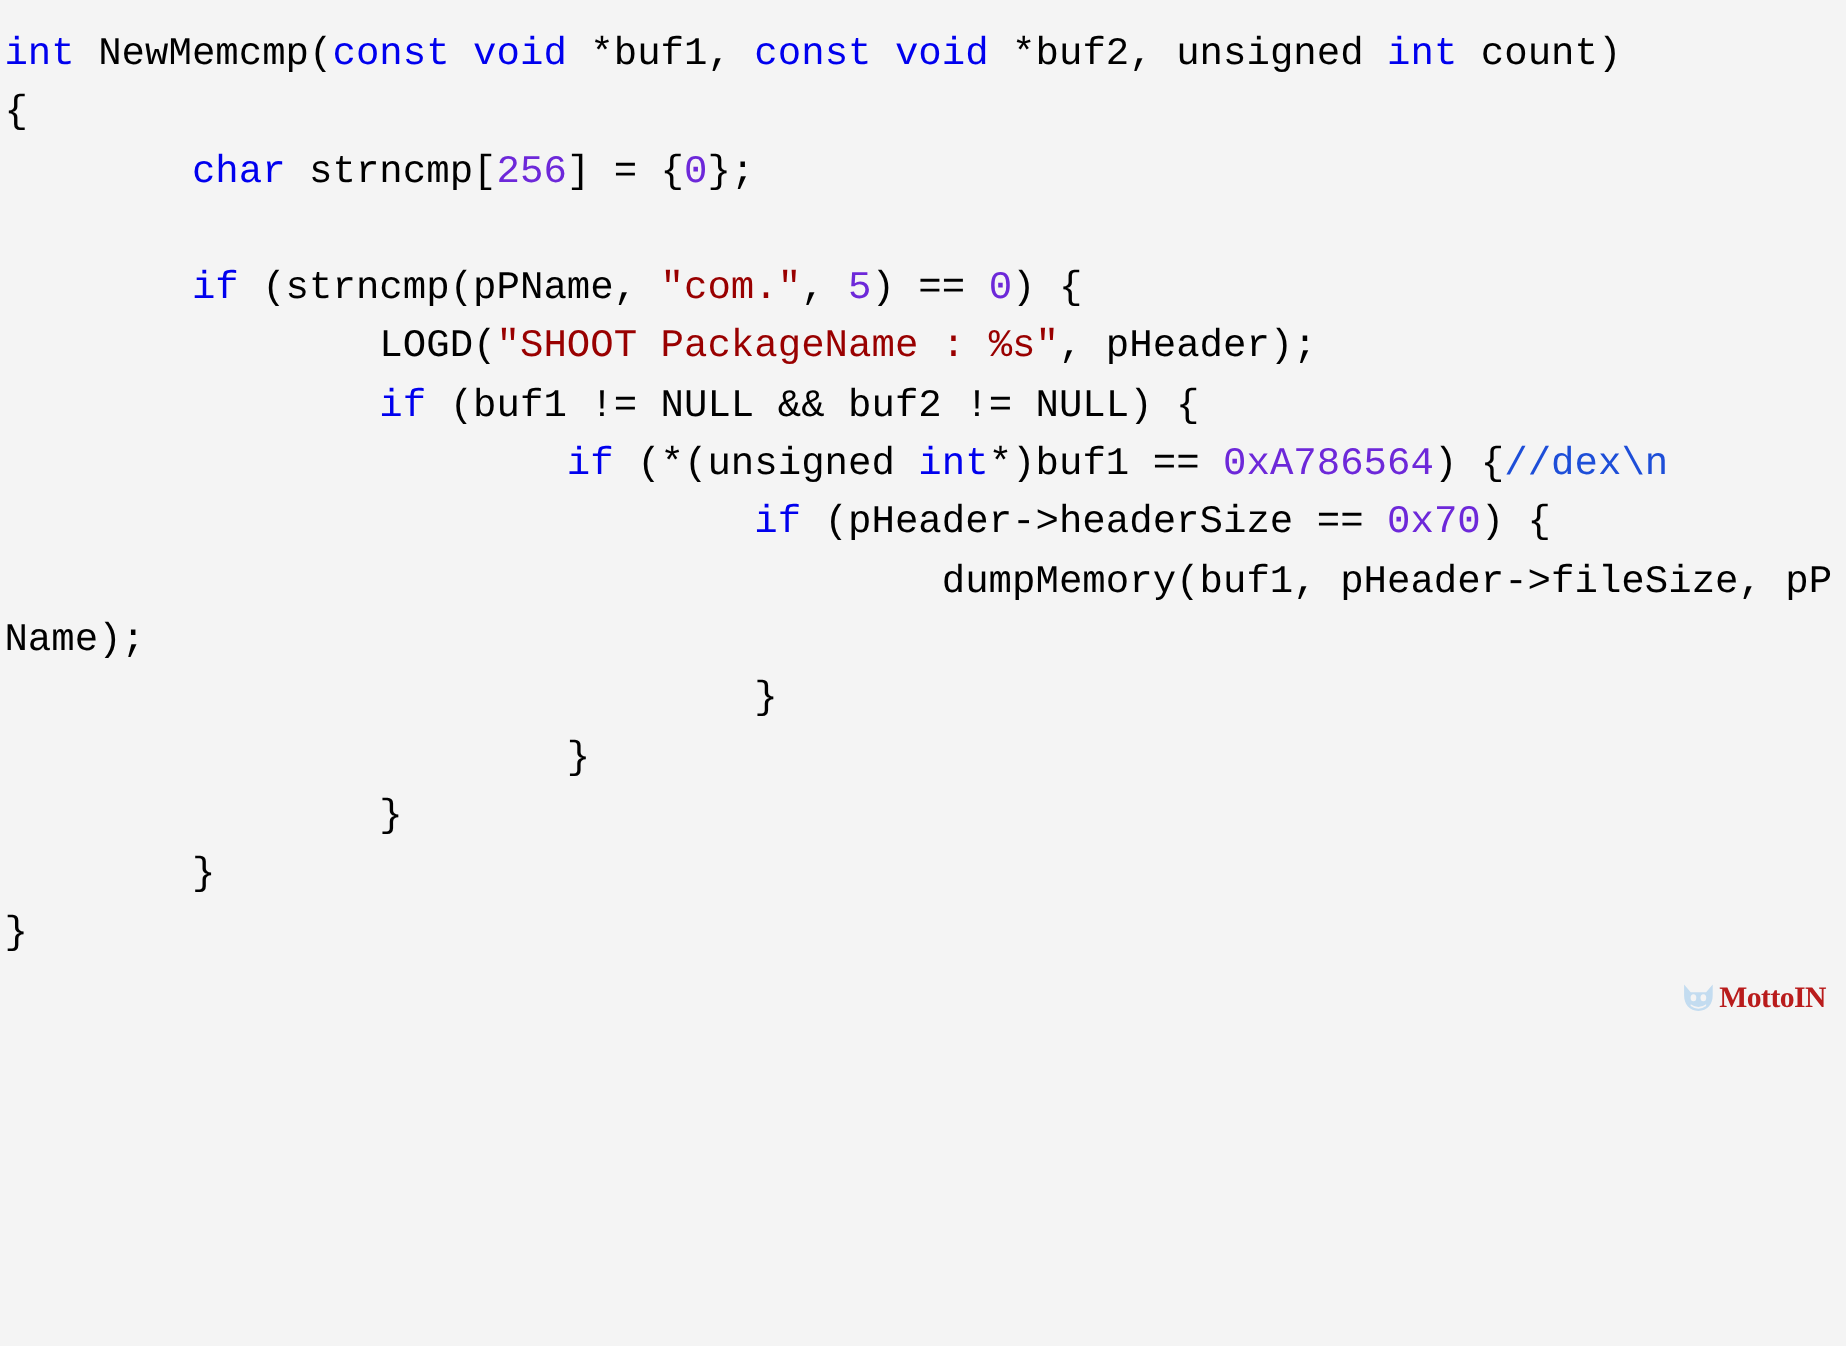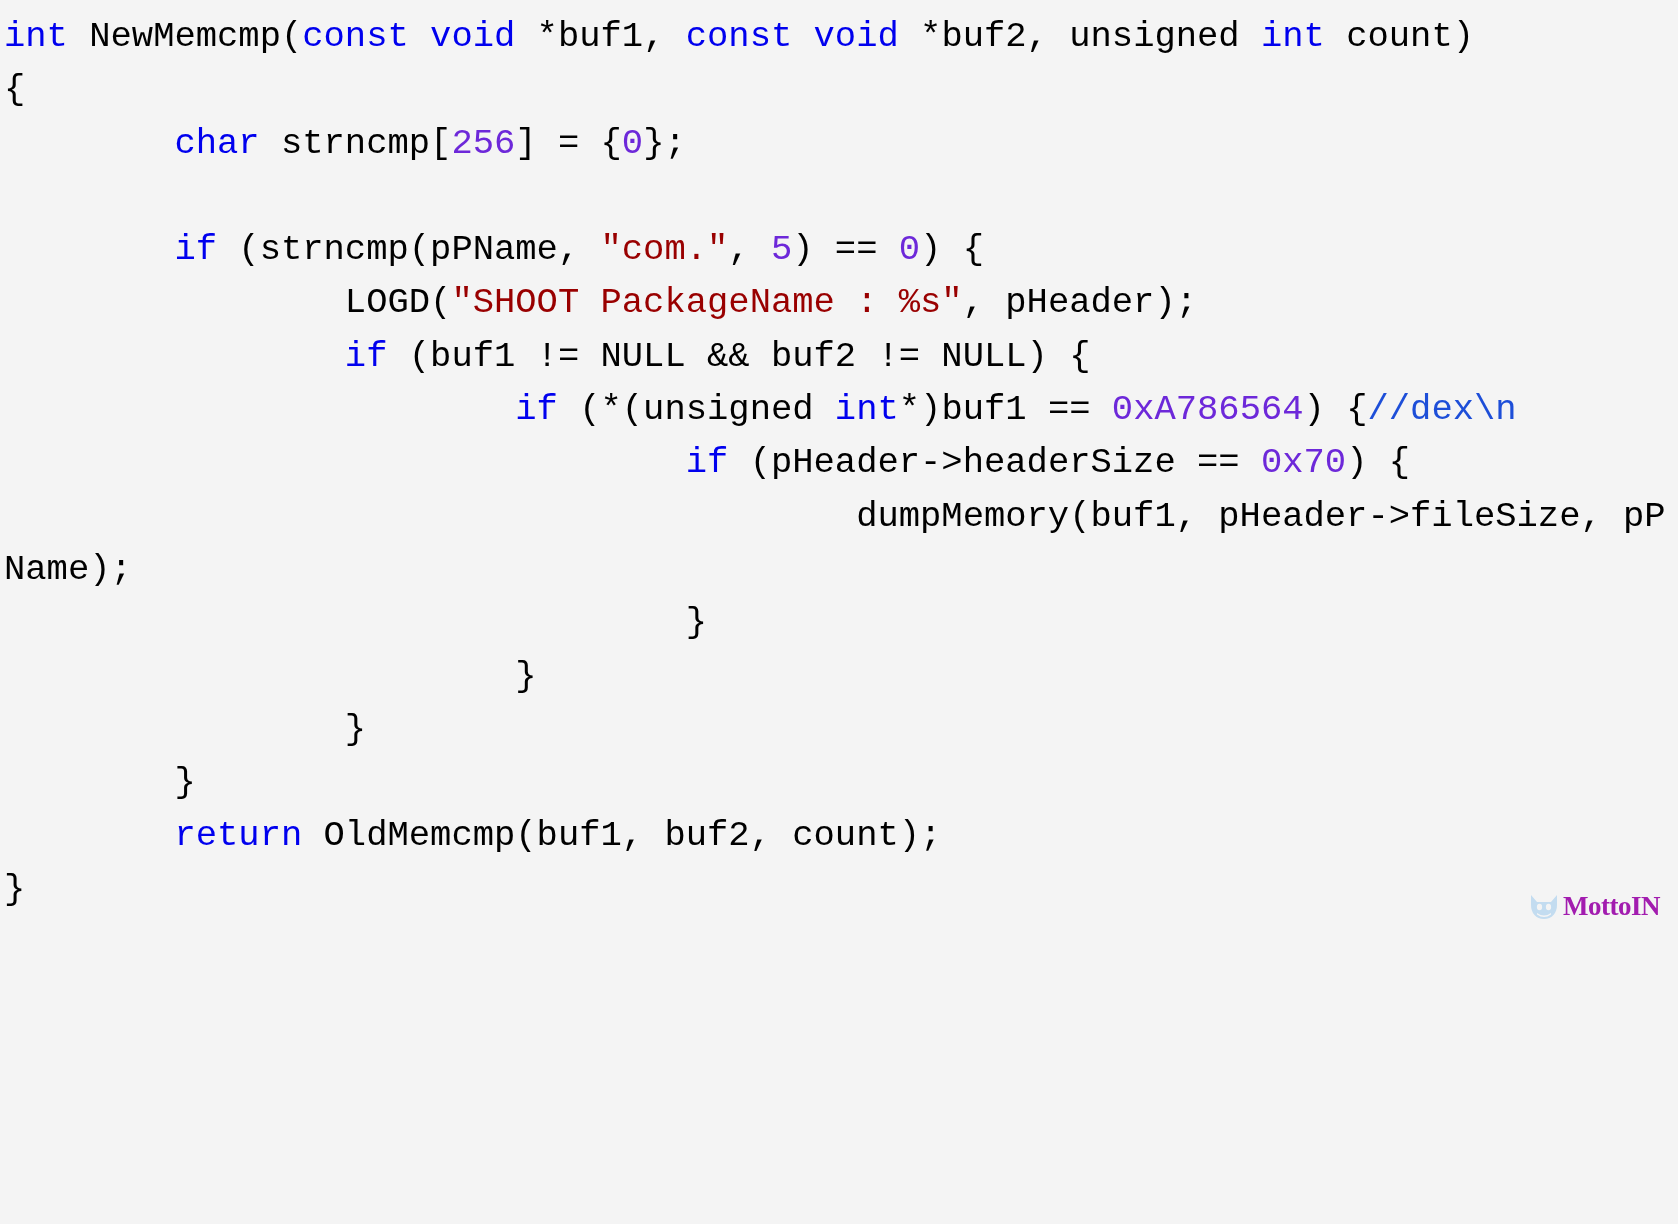--- a/index.html
+++ b/index.html
@@ -21,7 +21,7 @@
     width: 1678px;
     height: 932px;
     box-sizing: border-box;
-    padding: 4px 4px;
+    padding: 16px 4px;
     background: #f4f4f4;
   }
 

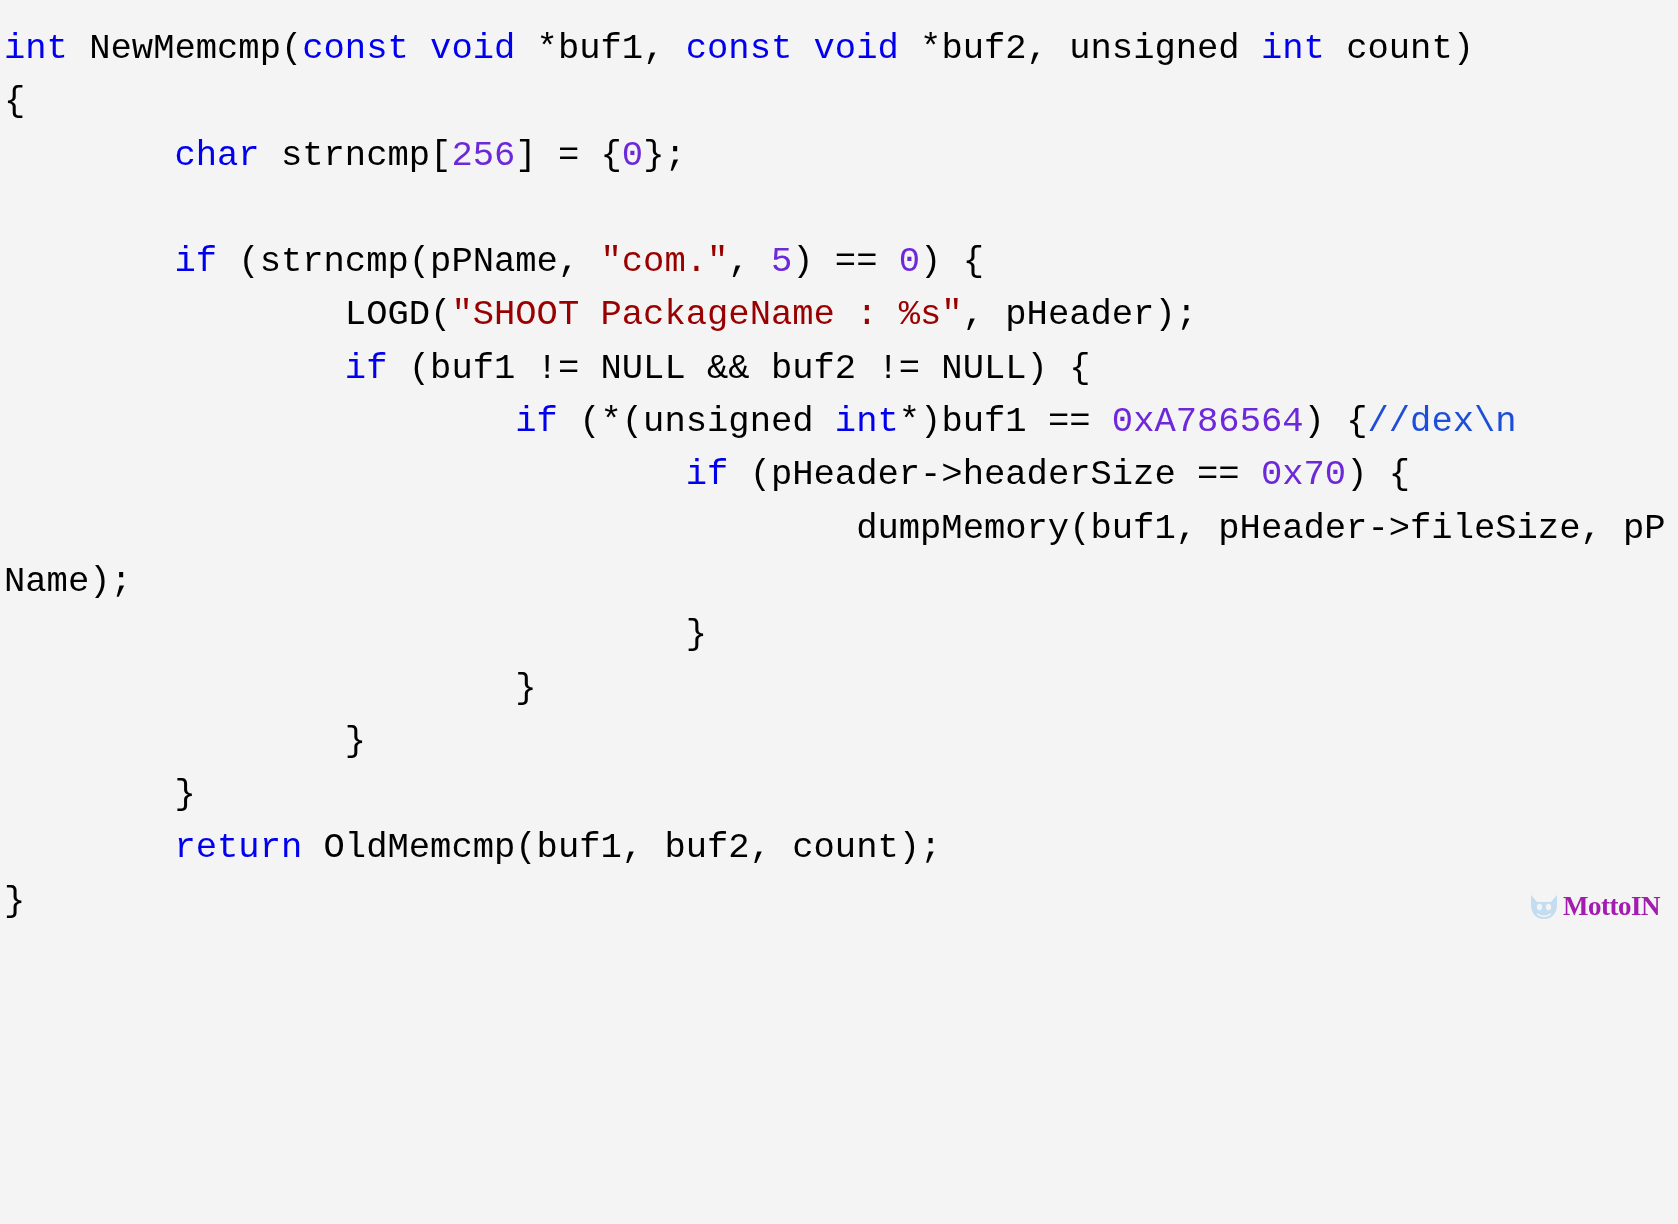--- a/index.html
+++ b/index.html
@@ -99,7 +99,6 @@
 </span><span class="code-line"><span class="tok-txt">                        }</span>
 </span><span class="code-line"><span class="tok-txt">                }</span>
 </span><span class="code-line"><span class="tok-txt">        }</span>
-</span><span class="code-line"><span class="tok-txt">        </span><span class="tok-kw">return</span><span class="tok-txt"> OldMemcmp(buf1, buf2, count);</span>
 </span><span class="code-line"><span class="tok-txt">}</span>
 </span></pre>
 

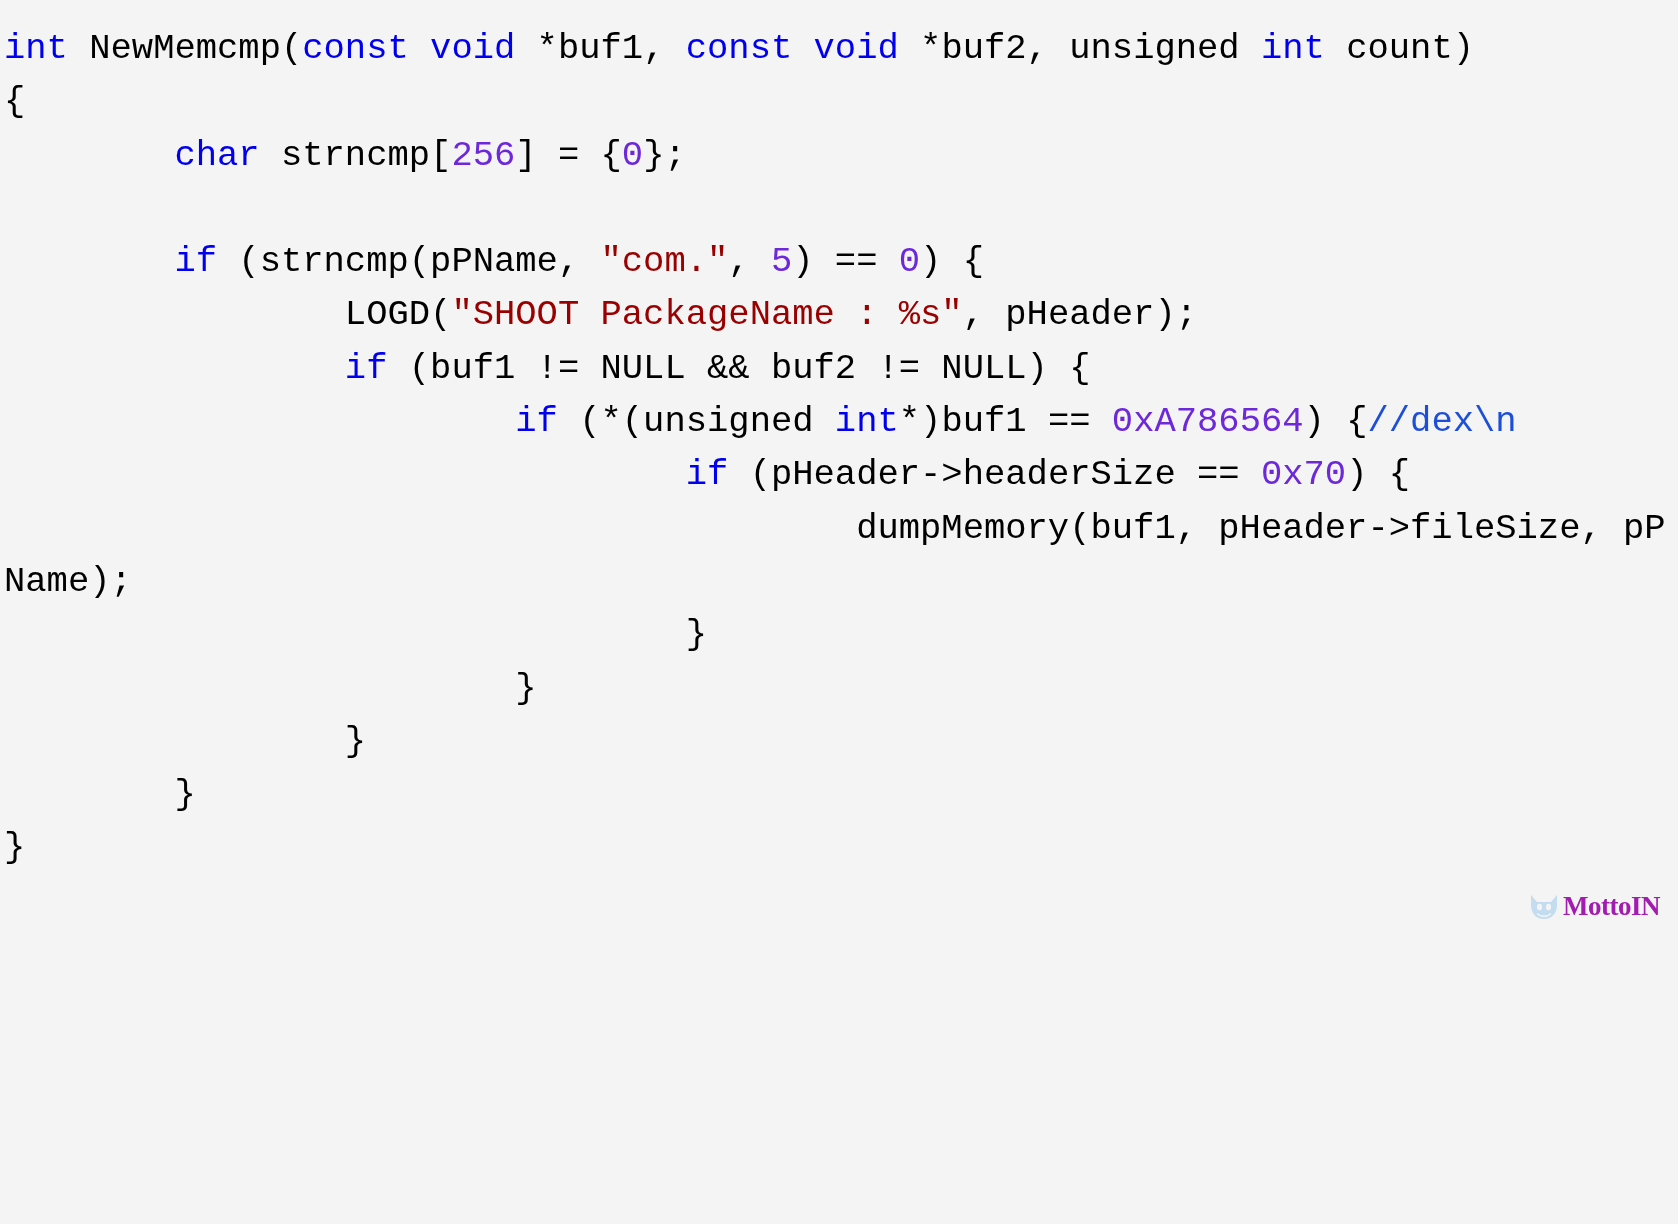--- a/index.html
+++ b/index.html
@@ -76,7 +76,7 @@
     font-weight: bold;
     font-size: 27px;
     line-height: 1;
-    color: #a21caf;
+    color: #b91c1c;
     letter-spacing: -0.5px;
   }
 </style>

